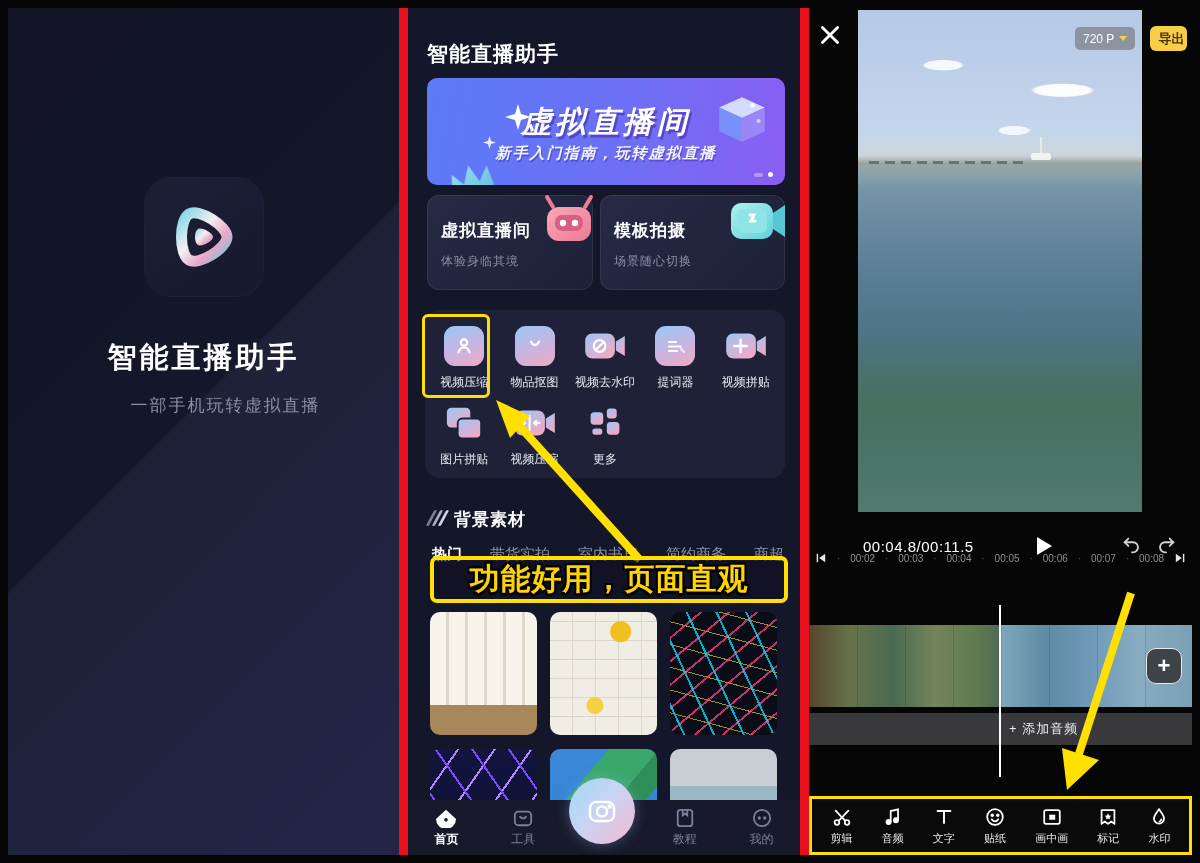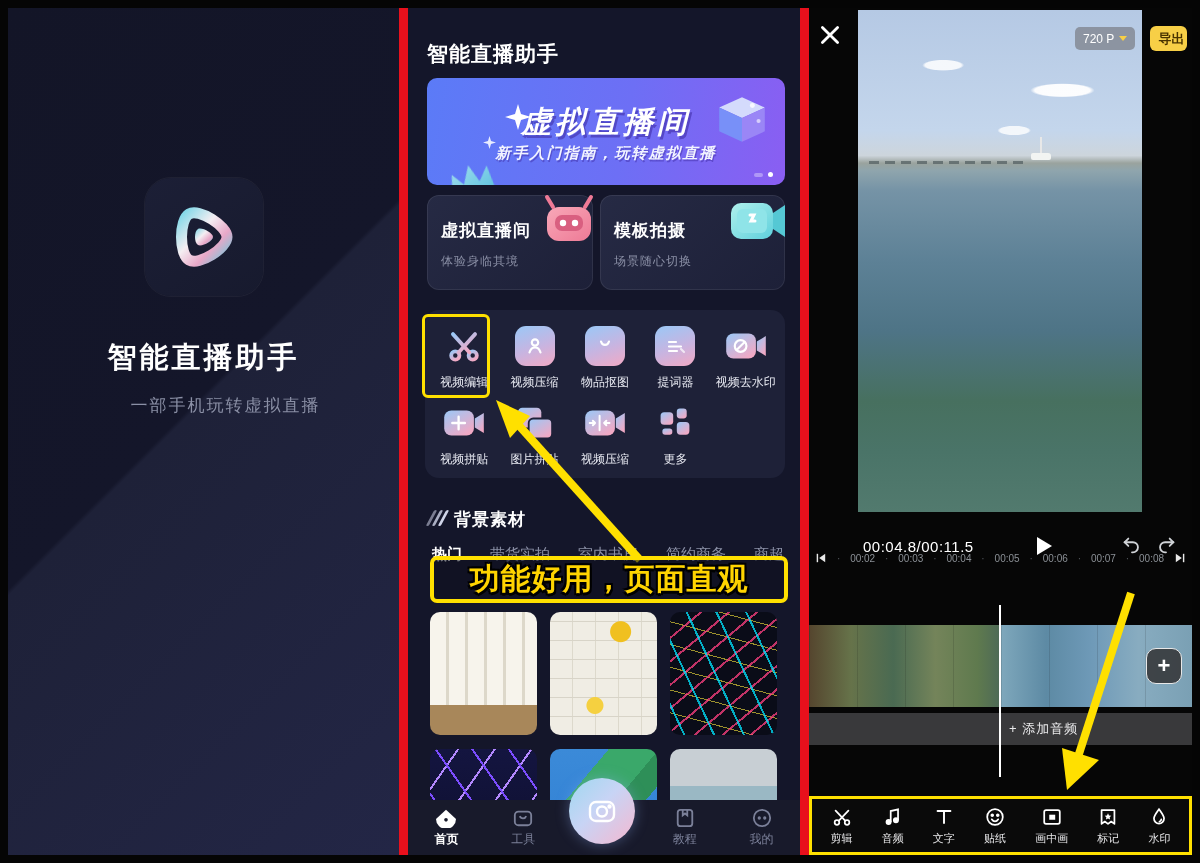--- a/index.html
+++ b/index.html
@@ -330,16 +330,6 @@
       <div class="tools-grid">
         <div class="tool-item">
           <div class="tool-glyph">
-            <svg width="38" height="38" viewBox="0 0 24 24" fill="none" stroke="url(#iconGrad)" stroke-width="2.4" stroke-linecap="round">
-              <circle cx="6.5" cy="18" r="2.6"></circle>
-                <circle cx="17.5" cy="18" r="2.6"></circle>
-              <path d="M8.7 16 L19 4.5 M15.3 16 L5 4.5"></path>
-            </svg>
-          </div>
-          <div class="tool-label">视频编辑</div>
-        </div>
-        <div class="tool-item">
-          <div class="tool-glyph">
               <div class="tool-tile">
             <svg width="24" height="24" viewBox="0 0 24 24" fill="none" stroke="#fff" stroke-width="2.2" stroke-linecap="round">
               <circle cx="12" cy="8.5" r="3.2"></circle>

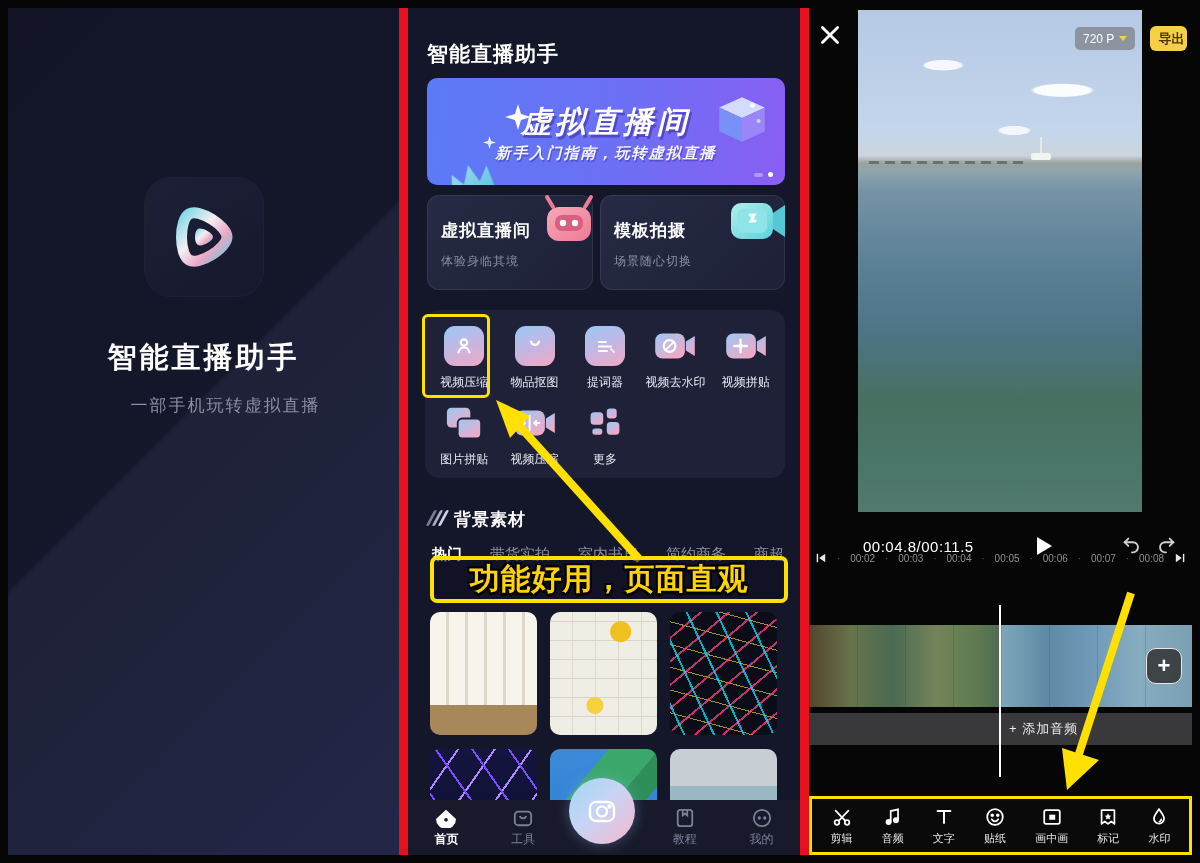--- a/index.html
+++ b/index.html
@@ -351,17 +351,6 @@
         </div>
         <div class="tool-item">
           <div class="tool-glyph">
-              <div class="tool-tile">
-            <svg width="24" height="24" viewBox="0 0 24 24" fill="none" stroke="#fff" stroke-width="2.2" stroke-linecap="round">
-              <path d="M6 8 h7 M6 12.5 h12 M6 17 h8"></path>
-                  <path d="M18 15 l3 3 v0" opacity=".7"></path>
-            </svg>
-          </div>
-            </div>
-          <div class="tool-label">提词器</div>
-        </div>
-        <div class="tool-item">
-          <div class="tool-glyph">
             <svg width="44" height="36" viewBox="0 0 48 40">
               <rect x="2" y="6" width="33" height="28" rx="8" fill="url(#iconGrad)"></rect>
               <polygon points="36,15 46,9 46,31 36,25" fill="url(#iconGrad)"></polygon>
@@ -372,6 +361,17 @@
             </svg>
           </div>
           <div class="tool-label">视频去水印</div>
+        </div>
+        <div class="tool-item">
+          <div class="tool-glyph">
+              <div class="tool-tile">
+            <svg width="24" height="24" viewBox="0 0 24 24" fill="none" stroke="#fff" stroke-width="2.2" stroke-linecap="round">
+              <path d="M6 8 h7 M6 12.5 h12 M6 17 h8"></path>
+                  <path d="M18 15 l3 3 v0" opacity=".7"></path>
+            </svg>
+          </div>
+            </div>
+          <div class="tool-label">提词器</div>
         </div>
         <div class="tool-item">
           <div class="tool-glyph">

